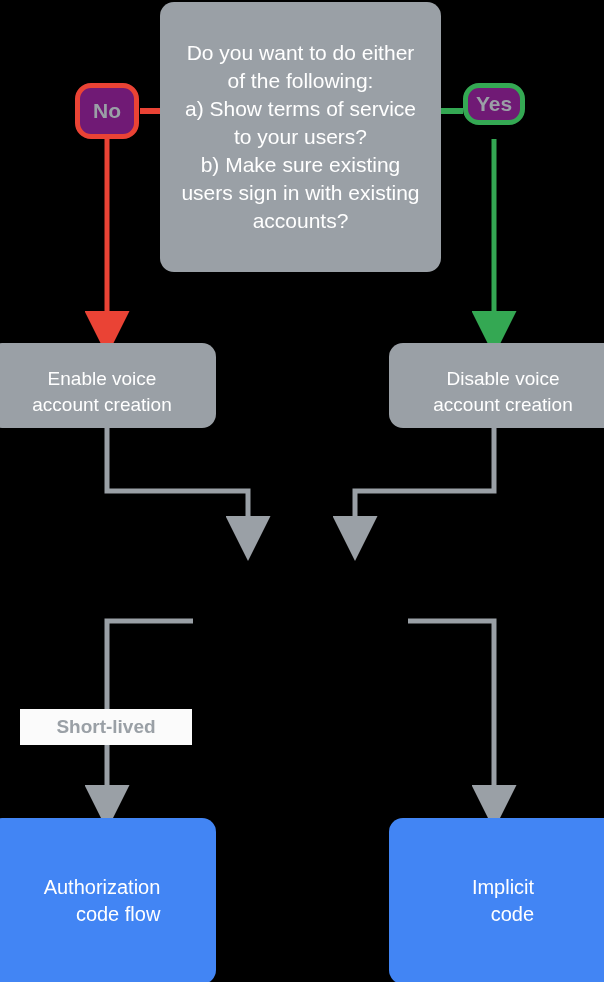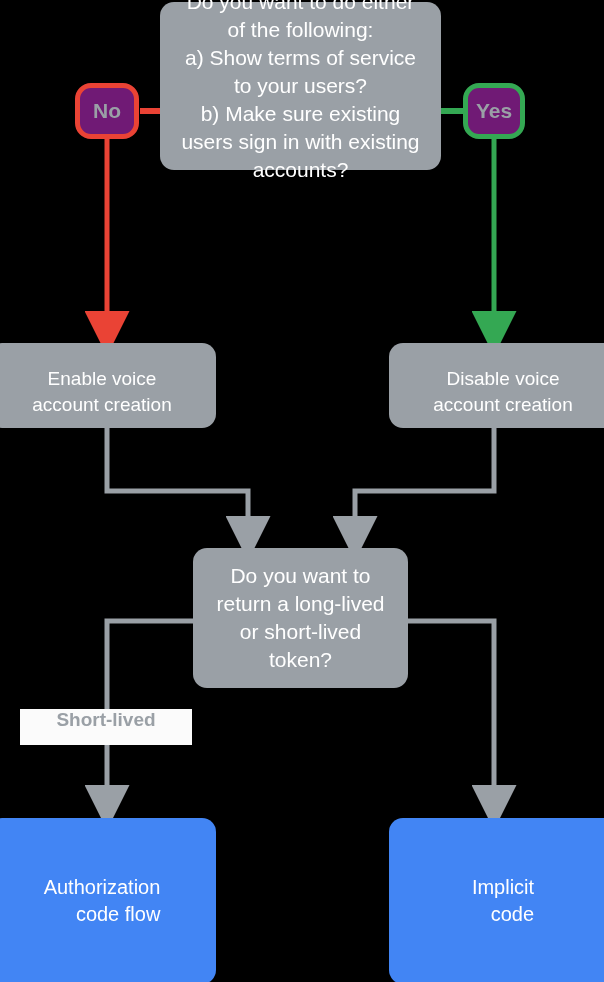--- a/index.html
+++ b/index.html
@@ -52,7 +52,7 @@
     left: 160px;
     top: 2px;
     width: 281px;
-    height: 168px;
+    height: 270px;
   }
   #node-top .node-text {
     font-size: 21px;

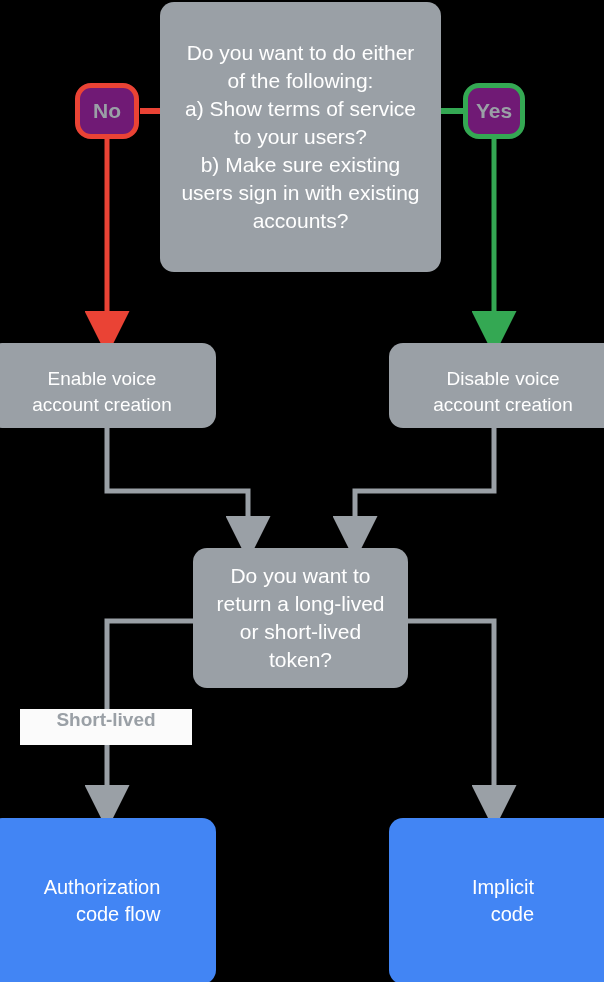--- a/index.html
+++ b/index.html
@@ -133,7 +133,7 @@
     left: 463px;
     top: 83px;
     width: 62px;
-    height: 56px;
+    height: 42px;
     border: 5px solid #34a853;
   }
   

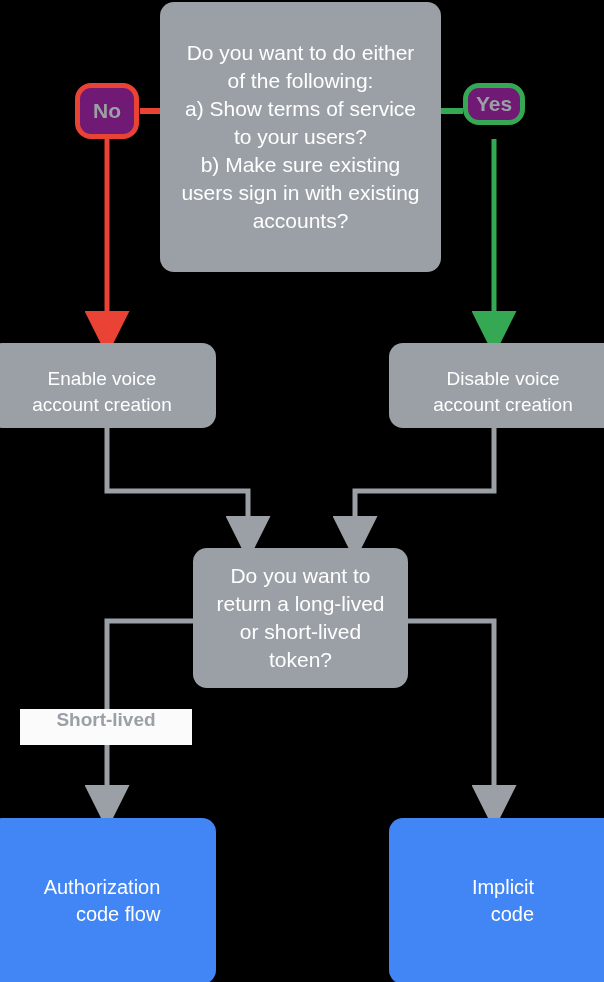--- a/index.html
+++ b/index.html
@@ -224,12 +224,6 @@
 account creation</span>
   </div>
 
-  <div class="node node-gray" id="node-token">
-    <span class="node-text">Do you want to
-return a long-lived
-or short-lived
-token?</span>
-  </div>
 
   <div class="edge-label" id="label-short">
     <span>Short-lived</span>

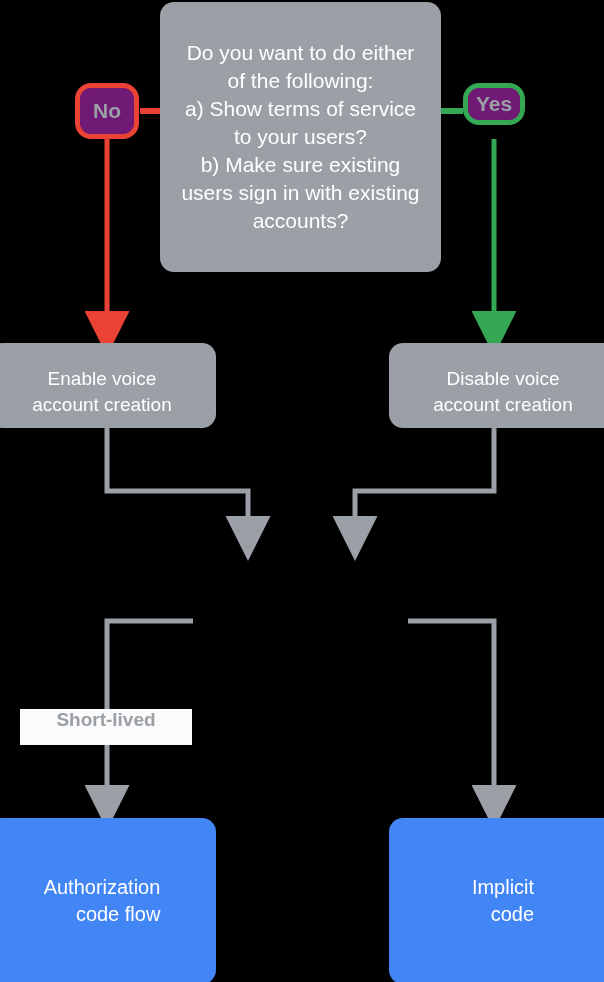--- a/index.html
+++ b/index.html
@@ -141,6 +141,7 @@
     position: absolute;
     box-sizing: border-box;
     display: flex;
+    align-items: center;
     justify-content: center;
     background: #fbfbfb;
     color: #9aa0a6;

